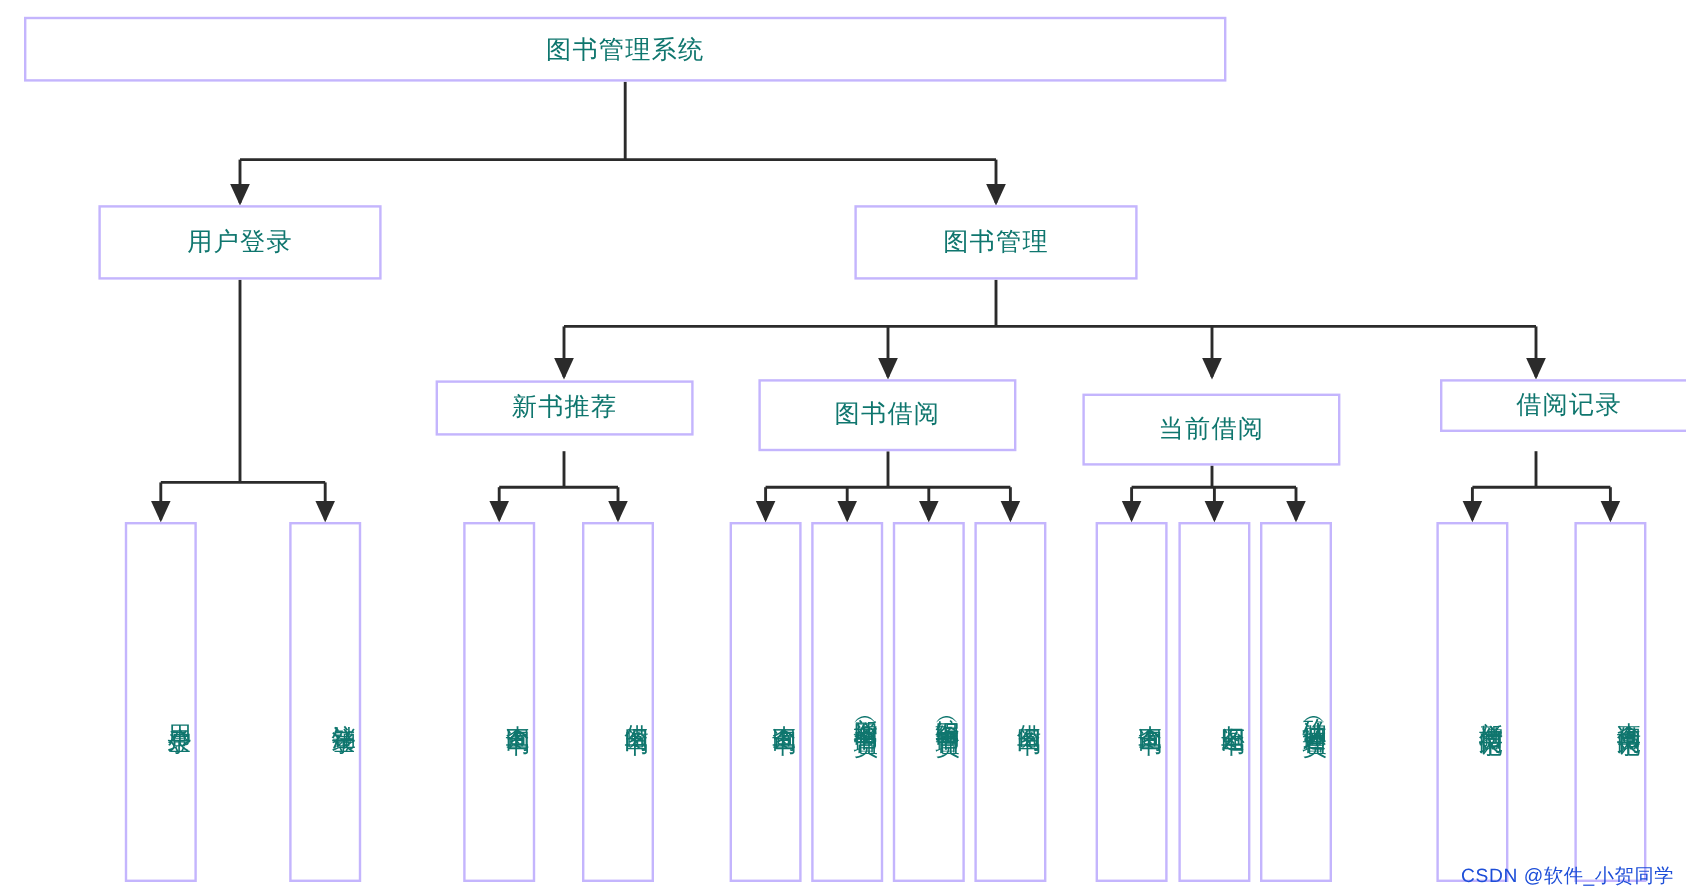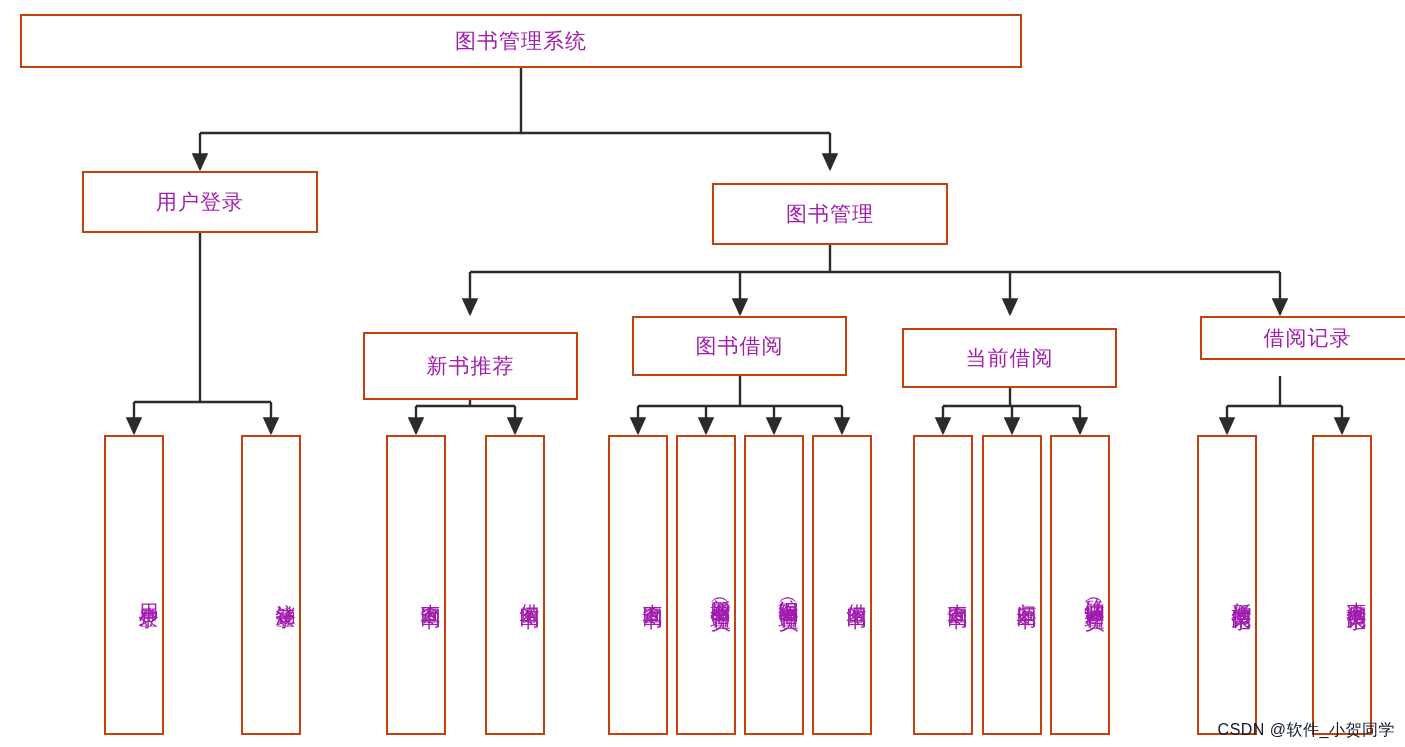--- a/index.html
+++ b/index.html
@@ -30,11 +30,11 @@
     position: absolute;
     box-sizing: border-box;
     background: #ffffff;
-    border: 2px solid #c2410c;
+    border: 2px solid #c4b5fd;
     display: flex;
     align-items: center;
     justify-content: center;
-    color: #a21caf;
+    color: #0f766e;
     z-index: 2;
   }
   .node-h {

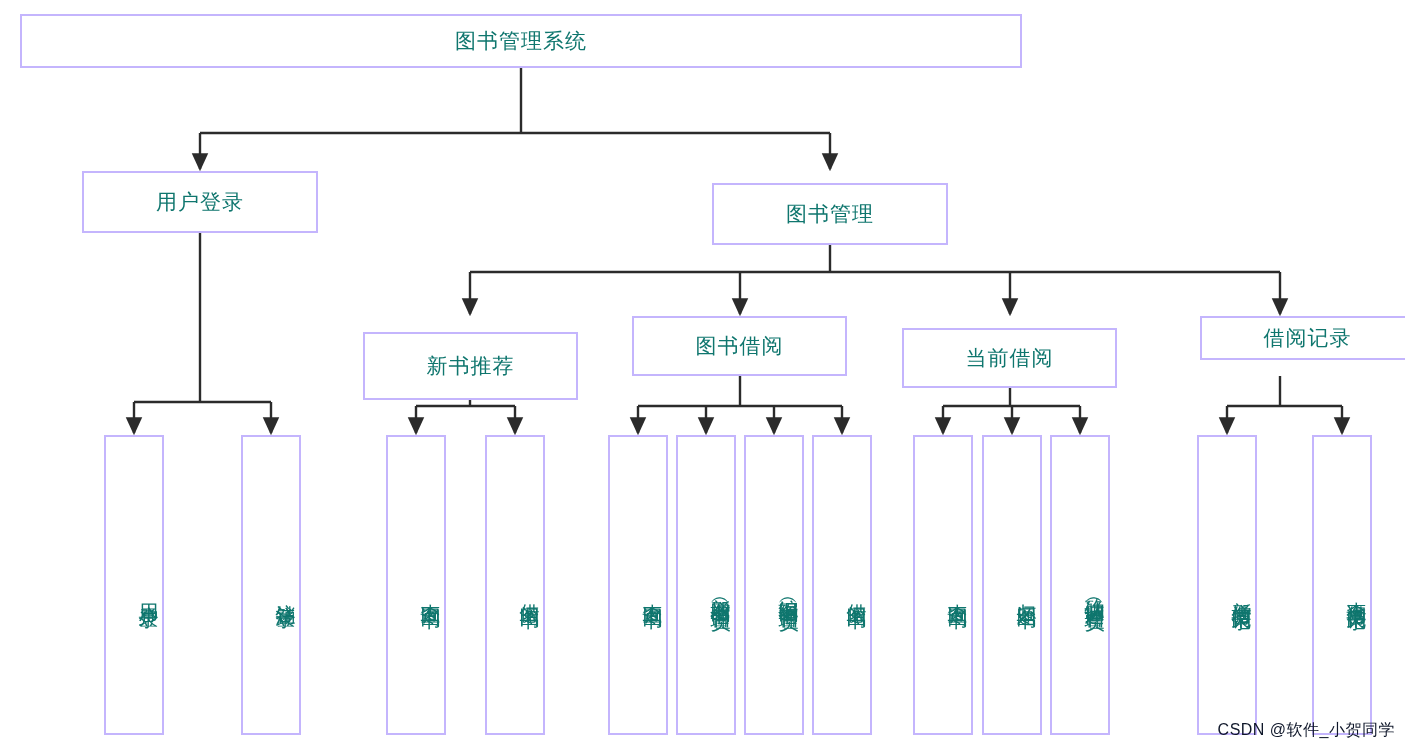--- a/index.html
+++ b/index.html
@@ -137,7 +137,7 @@
   <div class="node node-h" style="left:82px; top:171px; width:236px; height:62px;">
     <span>用户登录</span>
   </div>
-  <div class="node node-h" style="left:712px; top:171px; width:236px; height:62px;margin-top:12px;">
+  <div class="node node-h" style="left:712px; top:171px; width:236px; height:62px;">
     <span>图书管理</span>
   </div>
 

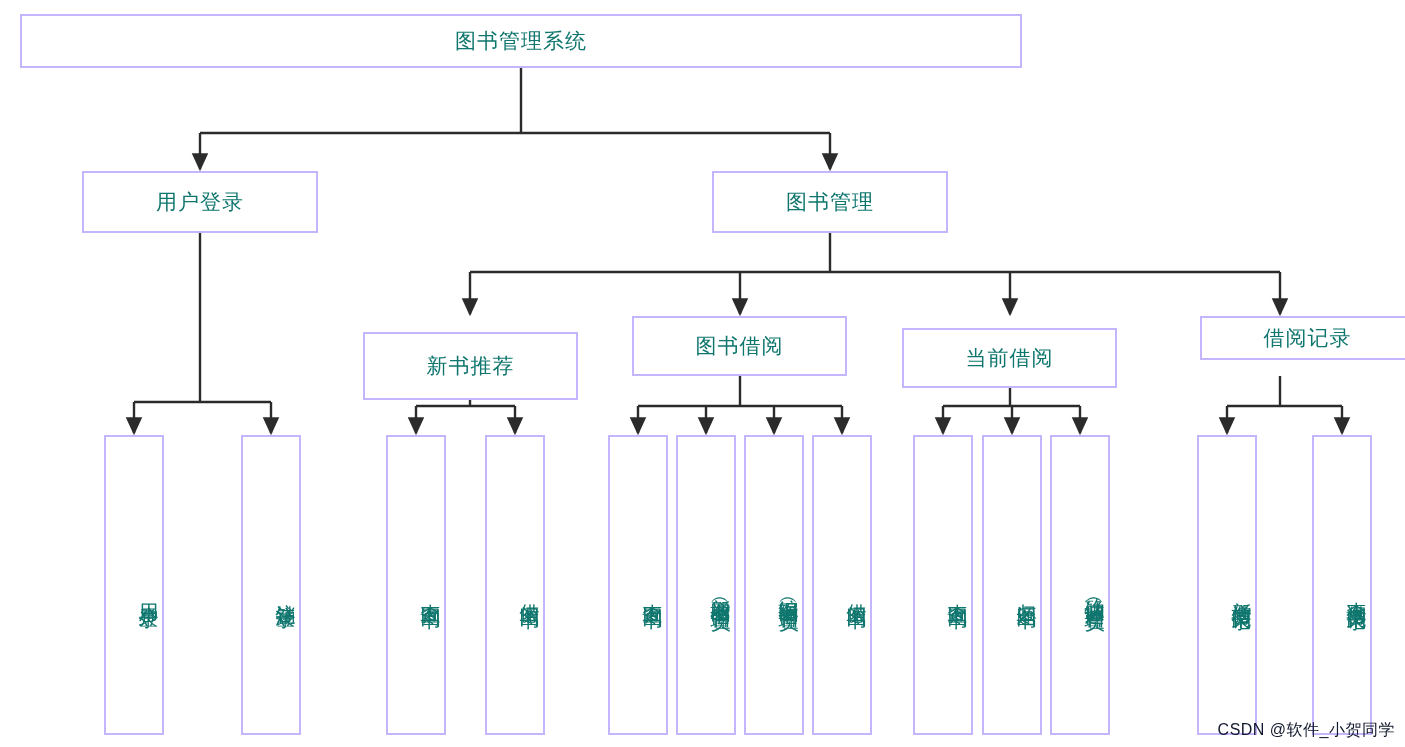--- a/index.html
+++ b/index.html
@@ -141,7 +141,7 @@
     <span>图书管理</span>
   </div>
 
-  <div class="node node-h" style="left:363px; top:332px; width:215px; height:68px;">
+  <div class="node node-h" style="left:363px; top:317px; width:215px; height:46px;">
     <span>新书推荐</span>
   </div>
   <div class="node node-h" style="left:632px; top:316px; width:215px; height:60px;align-items:center;">

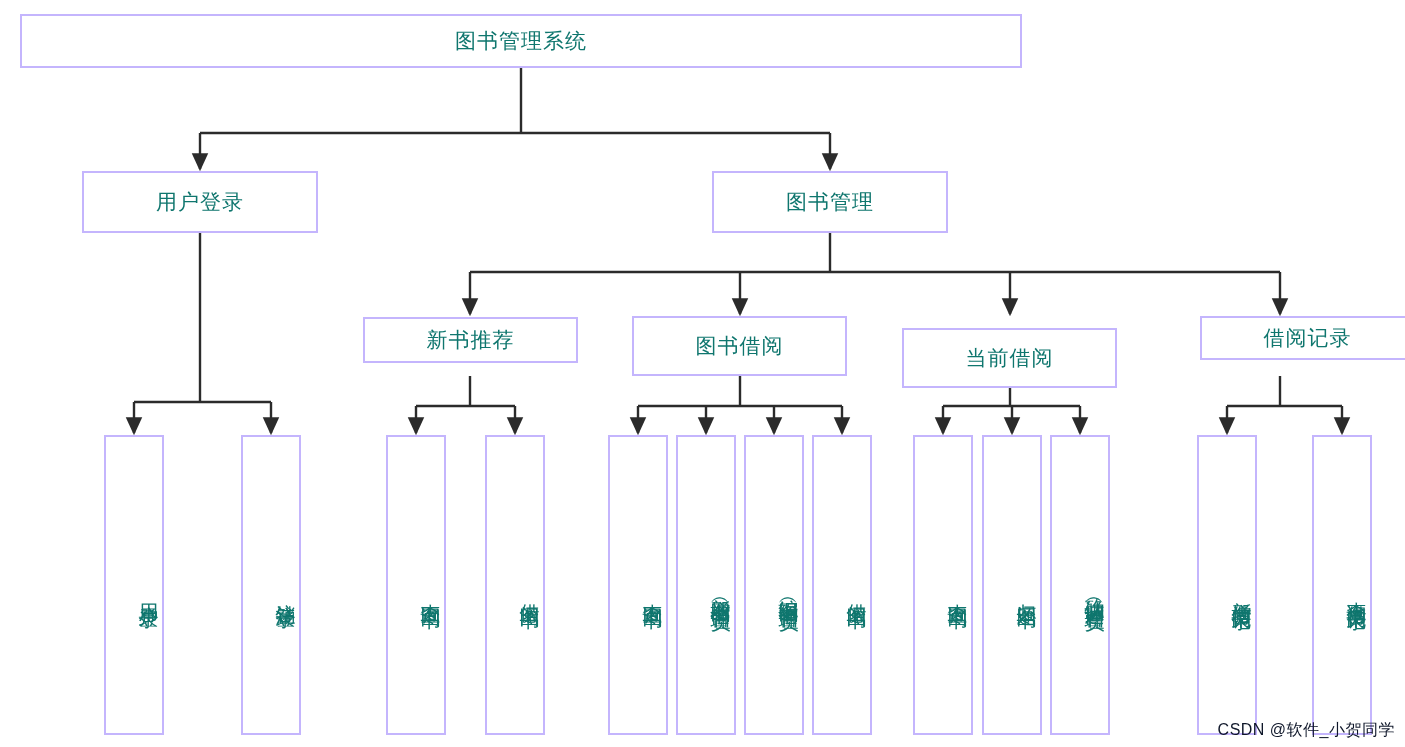--- a/index.html
+++ b/index.html
@@ -68,7 +68,7 @@
     right: 10px;
     bottom: 6px;
     font-size: 16px;
-    color: #0f172a;
+    color: #1d4ed8;
     letter-spacing: 0.5px;
     white-space: nowrap;
     z-index: 3;

